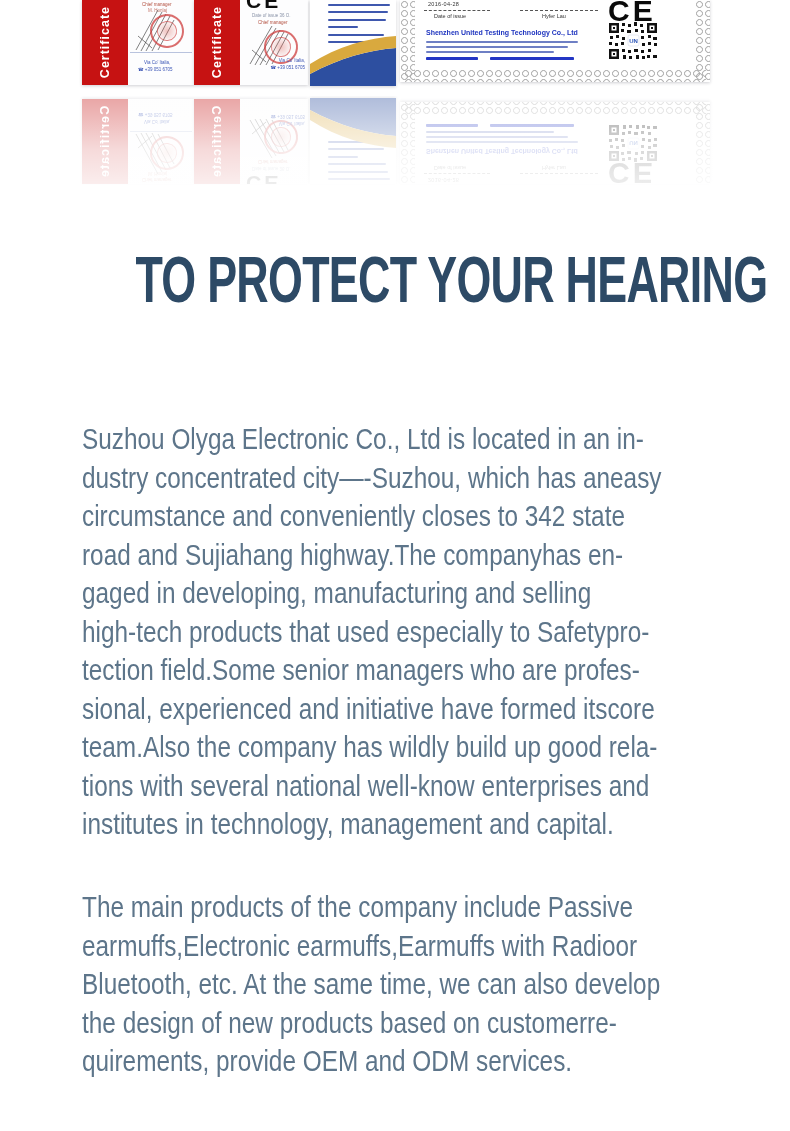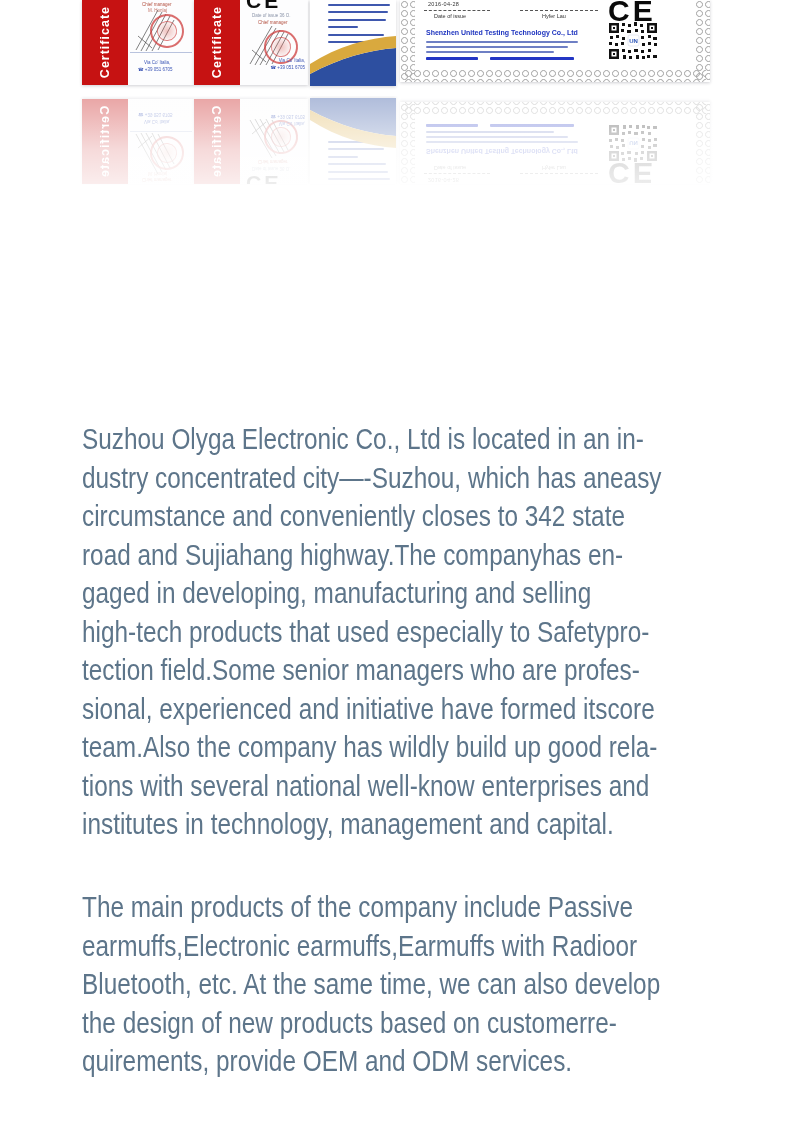--- a/index.html
+++ b/index.html
@@ -343,6 +343,9 @@
   </div>
     </div>
 
+  <div class="hero">
+    <span class="hero-inner" style="color:#2d4a66;">TO PROTECT YOUR HEARING</span>
+  </div>
 
   <div class="para para1" style="color:#5d758a;">Suzhou Olyga Electronic Co., Ltd is located in an in-
 dustry concentrated city—-Suzhou, which has aneasy

